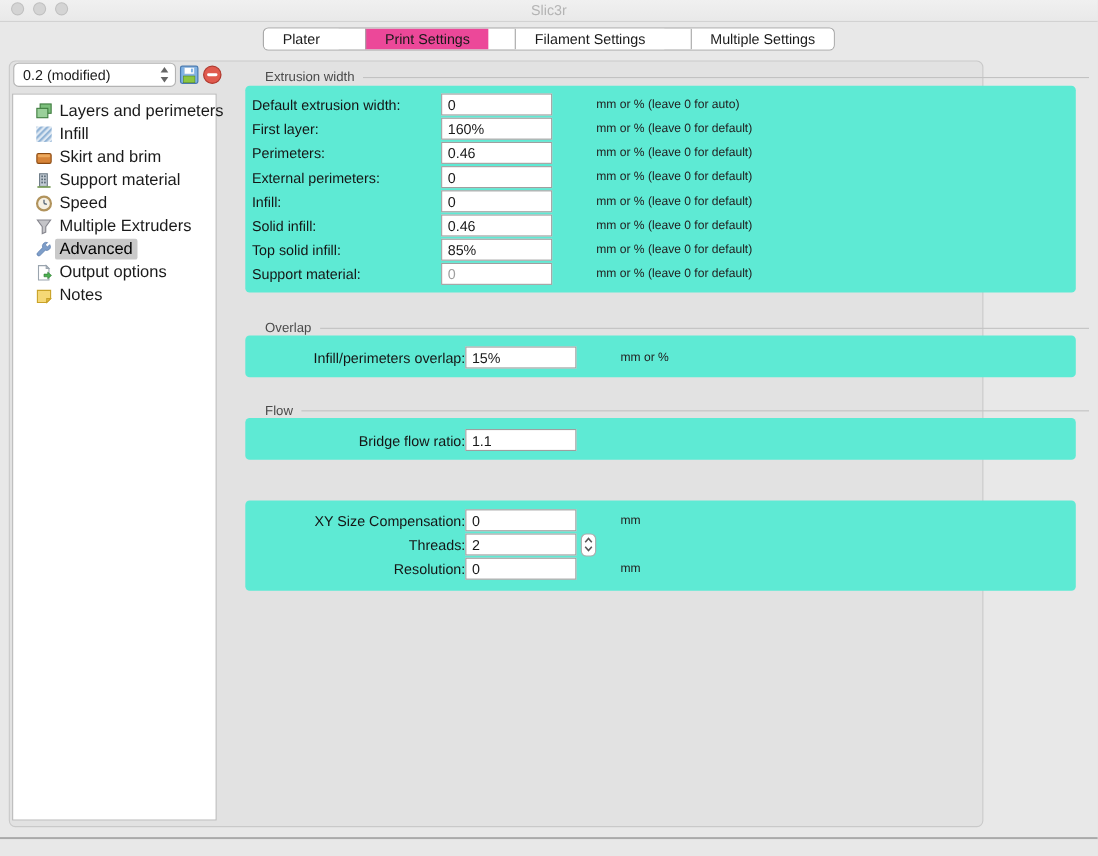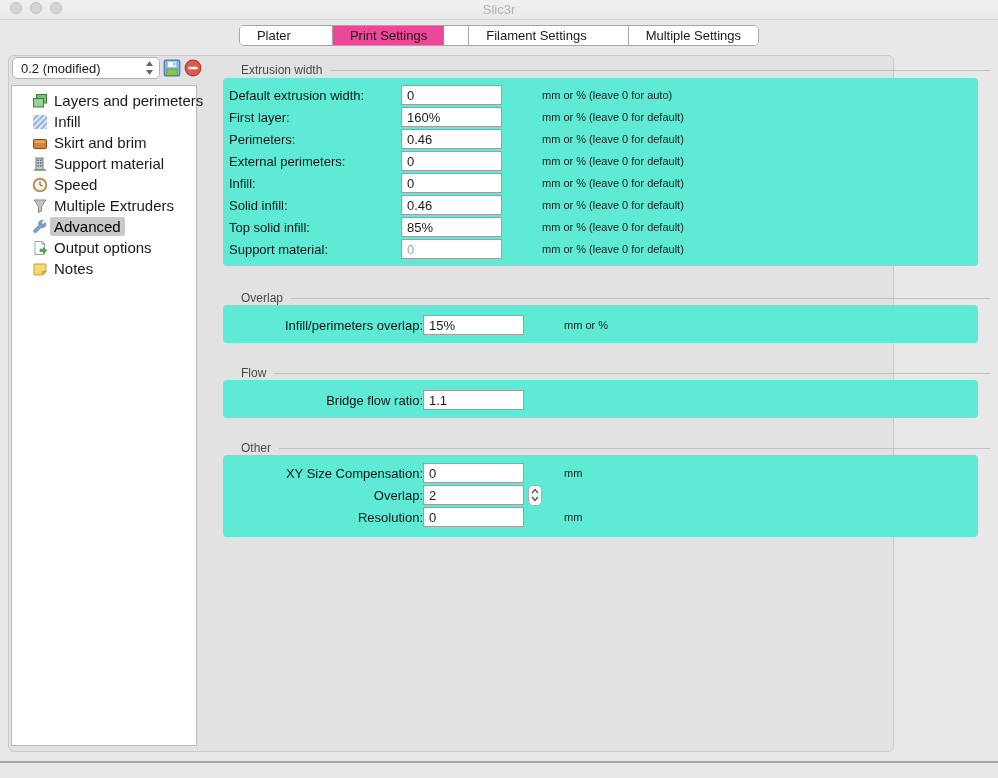--- a/index.html
+++ b/index.html
@@ -317,10 +317,6 @@
       </div>
     </div>
 
-    <div class="sec-head" style="top:384px;">
-      <span>Other</span>
-      <span class="rule"></span>
-    </div>
     <div class="sec-panel w2" style="top:399px; height:82px; padding-top:7px;">
       <div class="row">
         <label>XY Size Compensation:</label>

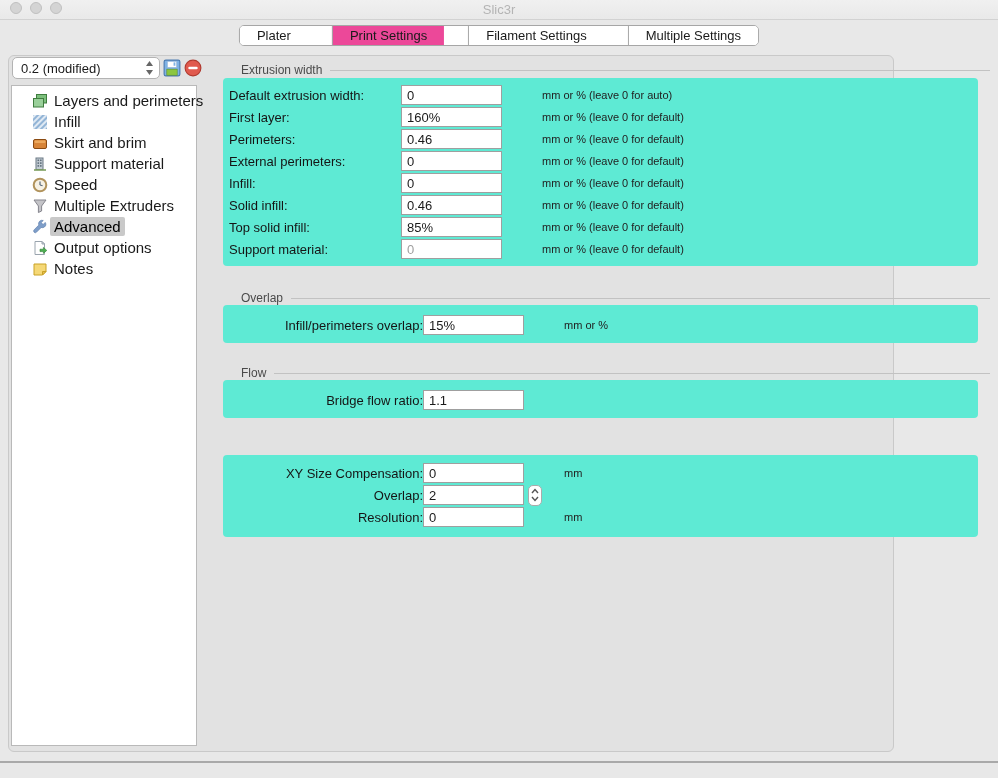--- a/index.html
+++ b/index.html
@@ -324,7 +324,7 @@
         <span class="hint">mm</span>
       </div>
       <div class="row">
-        <label>Overlap:</label>
+        <label>Threads:</label>
         <input value="2" style="">
         <span class="spin">
           <svg width="8" height="14" viewBox="0 0 8 14">

